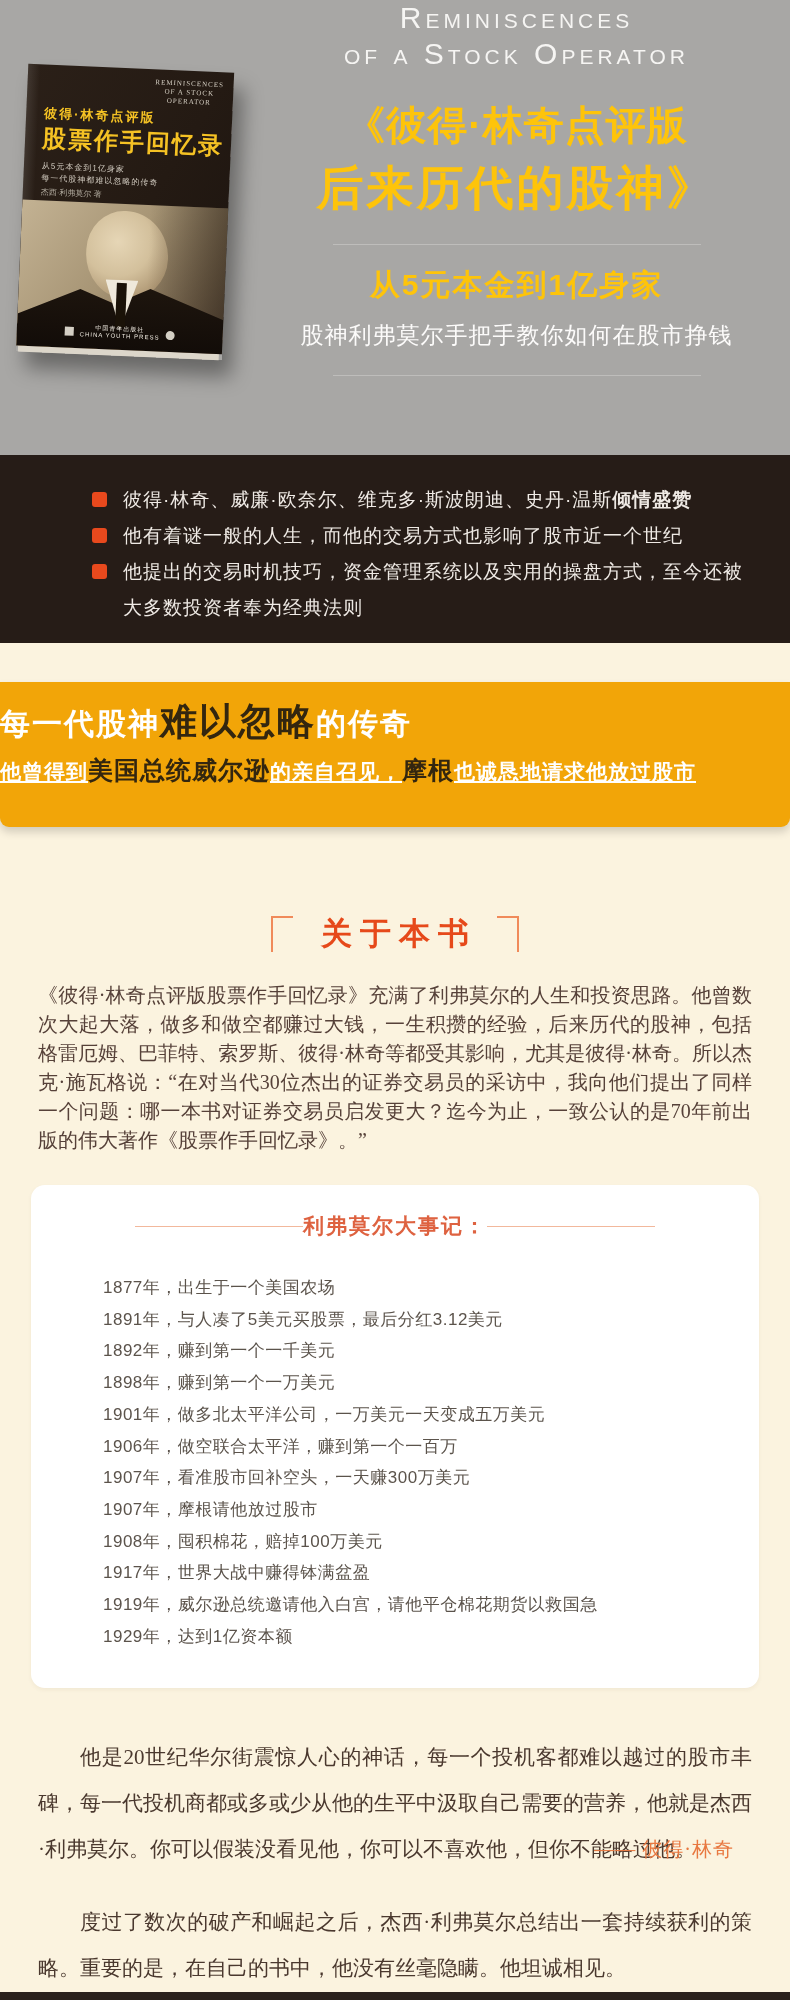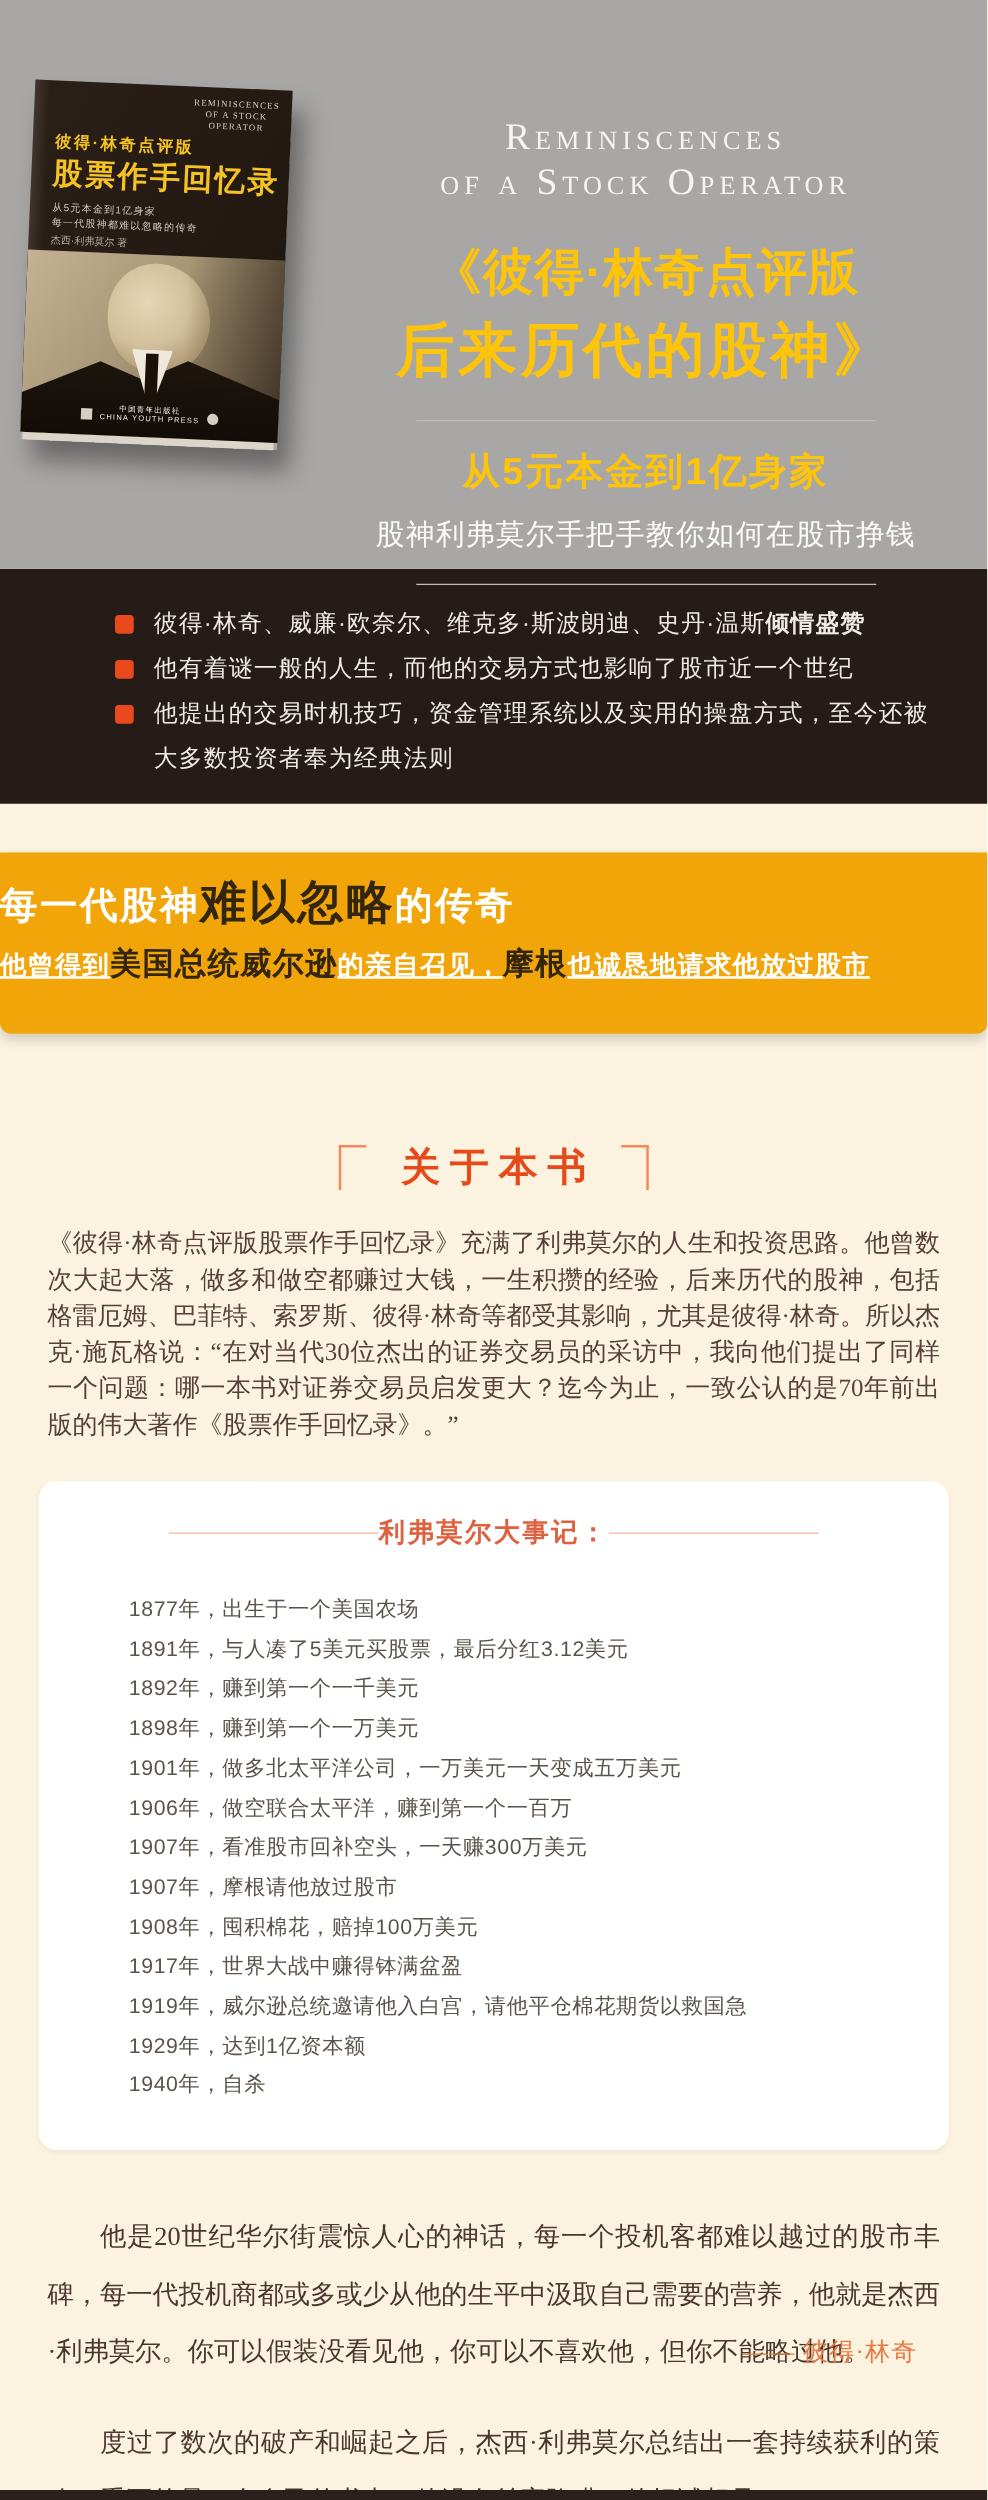--- a/index.html
+++ b/index.html
@@ -15,7 +15,7 @@
   
   .hero{position:relative;height:455px;background:var(--hero-bg);}
   .hero-right{position:absolute;left:258px;top:0;width:517px;text-align:center;}
-  .eng-title{margin-top:92px;font-family:Liberation Serif, serif;font-variant:small-caps;
+  .eng-title{font-family:Liberation Sans, sans-serif;font-variant:small-caps;
     font-size:30px;line-height:36px;letter-spacing:4px;color:#F6F5F3;}
   .cn-title-1{margin-top:26px;font-size:40px;font-weight:bold;letter-spacing:1px;color:var(--accent-yellow);}
   .cn-title-2{margin-top:4px;font-family:"Liberation Serif",serif;font-size:47px;font-weight:bold;

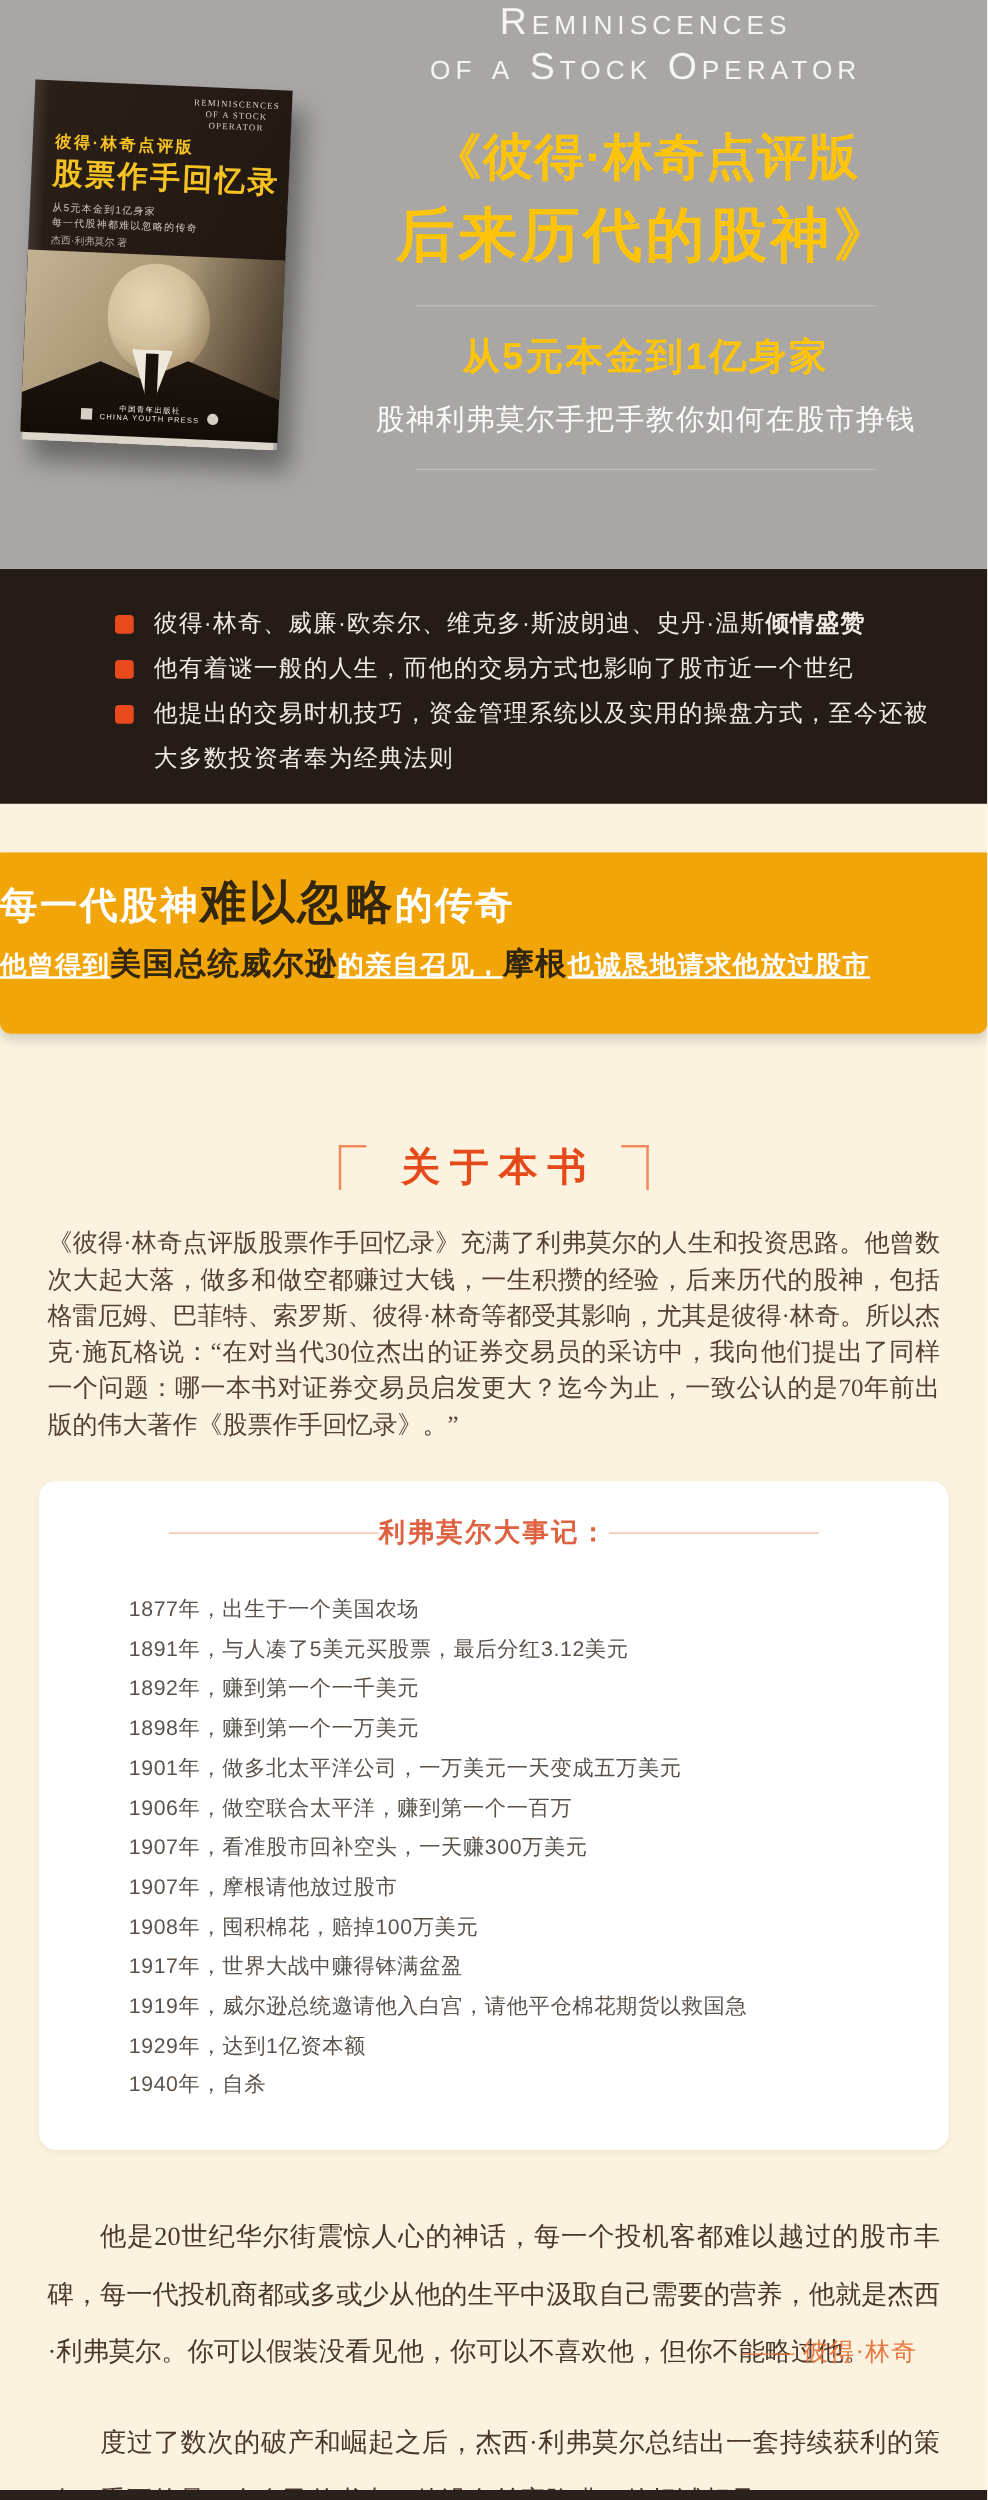--- a/index.html
+++ b/index.html
@@ -210,7 +210,6 @@
       <li>1917年，世界大战中赚得钵满盆盈</li>
       <li>1919年，威尔逊总统邀请他入白宫，请他平仓棉花期货以救国急</li>
       <li>1929年，达到1亿资本额</li>
-      <li>1940年，自杀</li>
     </ul>
   </section>
 

